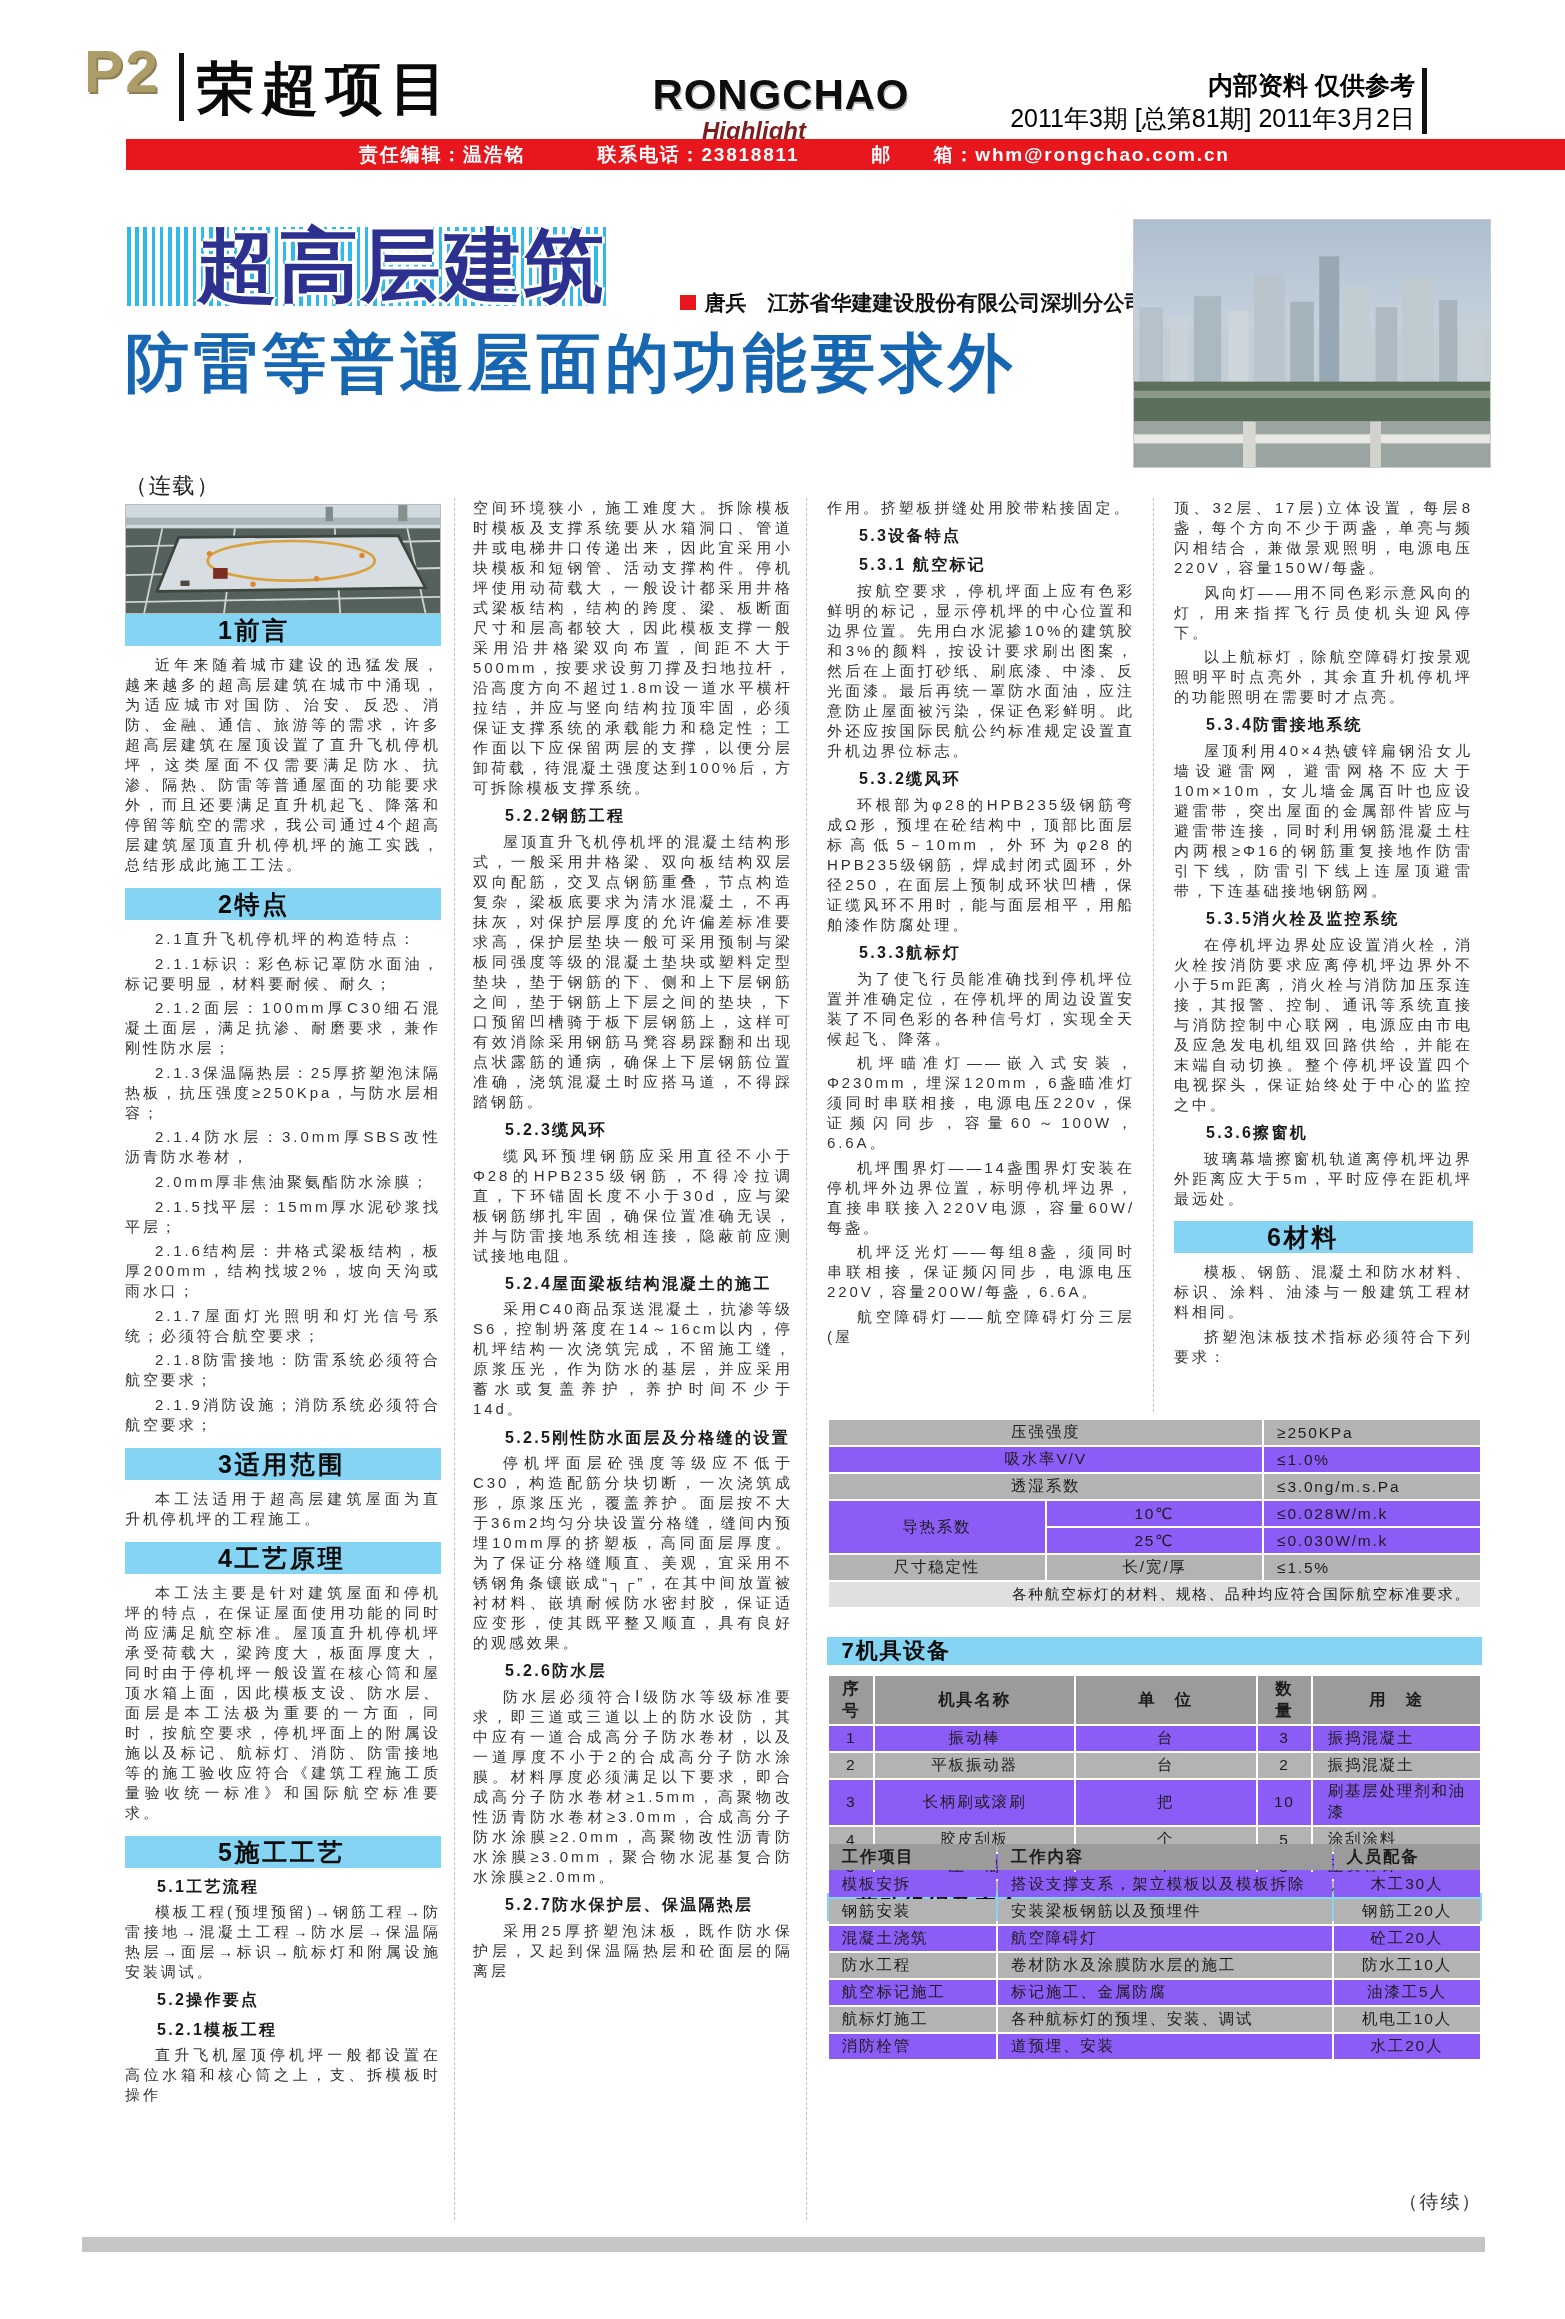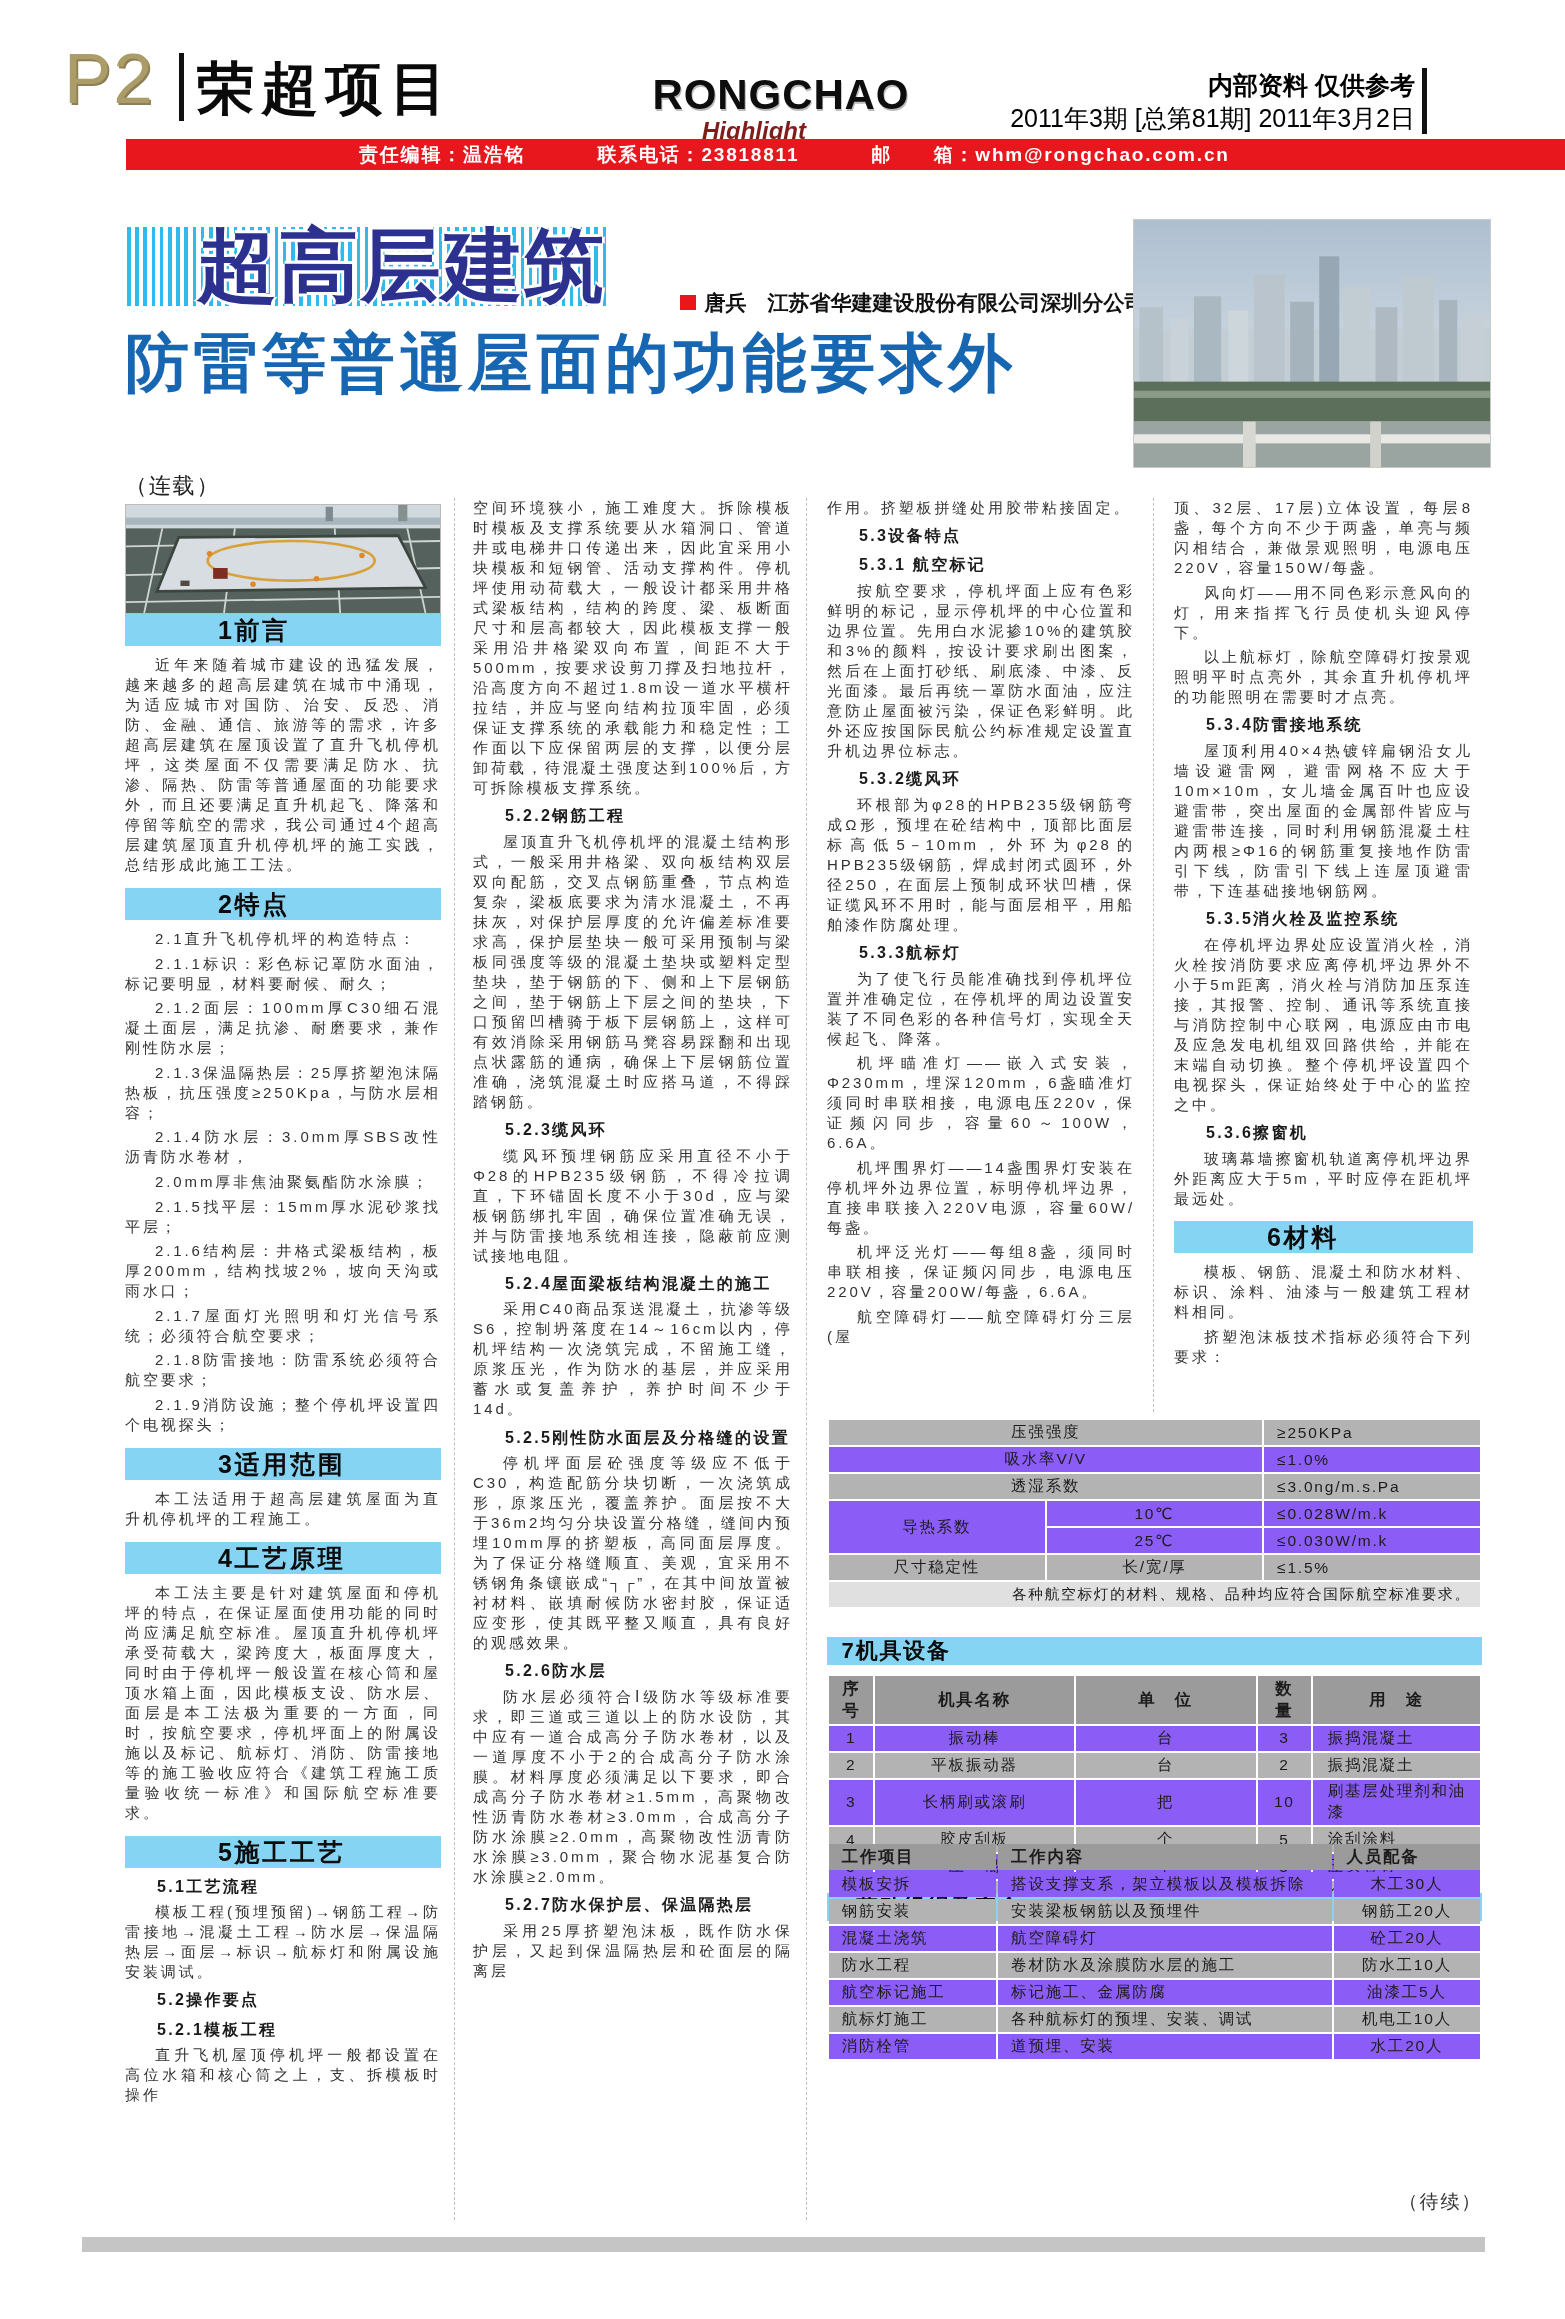--- a/index.html
+++ b/index.html
@@ -10,7 +10,7 @@
     color:#222;
   }
   
-  #p2 { position:absolute; left:64px; top:38px; font-size:71px; font-weight:normal; color:#ac9c68; letter-spacing:1.8px; text-shadow:1.8px 1.8px 0 #8d7f55;}
+  #p2 { position:absolute; left:84px; top:38px; font-size:59px; font-weight:bold; color:#ac9c68; letter-spacing:1.8px; text-shadow:1.8px 1.8px 0 #8d7f55;}
   #hdr-divider { position:absolute; left:179px; top:53px; width:4.6px; height:68px; background:#111; }
   #section-title { position:absolute; left:197px; top:51px; font-size:57px; font-weight:600; color:#0a0a0a; letter-spacing:7.3px; }
   #brand { position:absolute; left:603px; top:71px; width:356px; text-align:center; font-size:42px; font-weight:900; color:#0d0d0d; letter-spacing:0.9px; text-shadow:0.9px 1.8px 0 #bbb;}

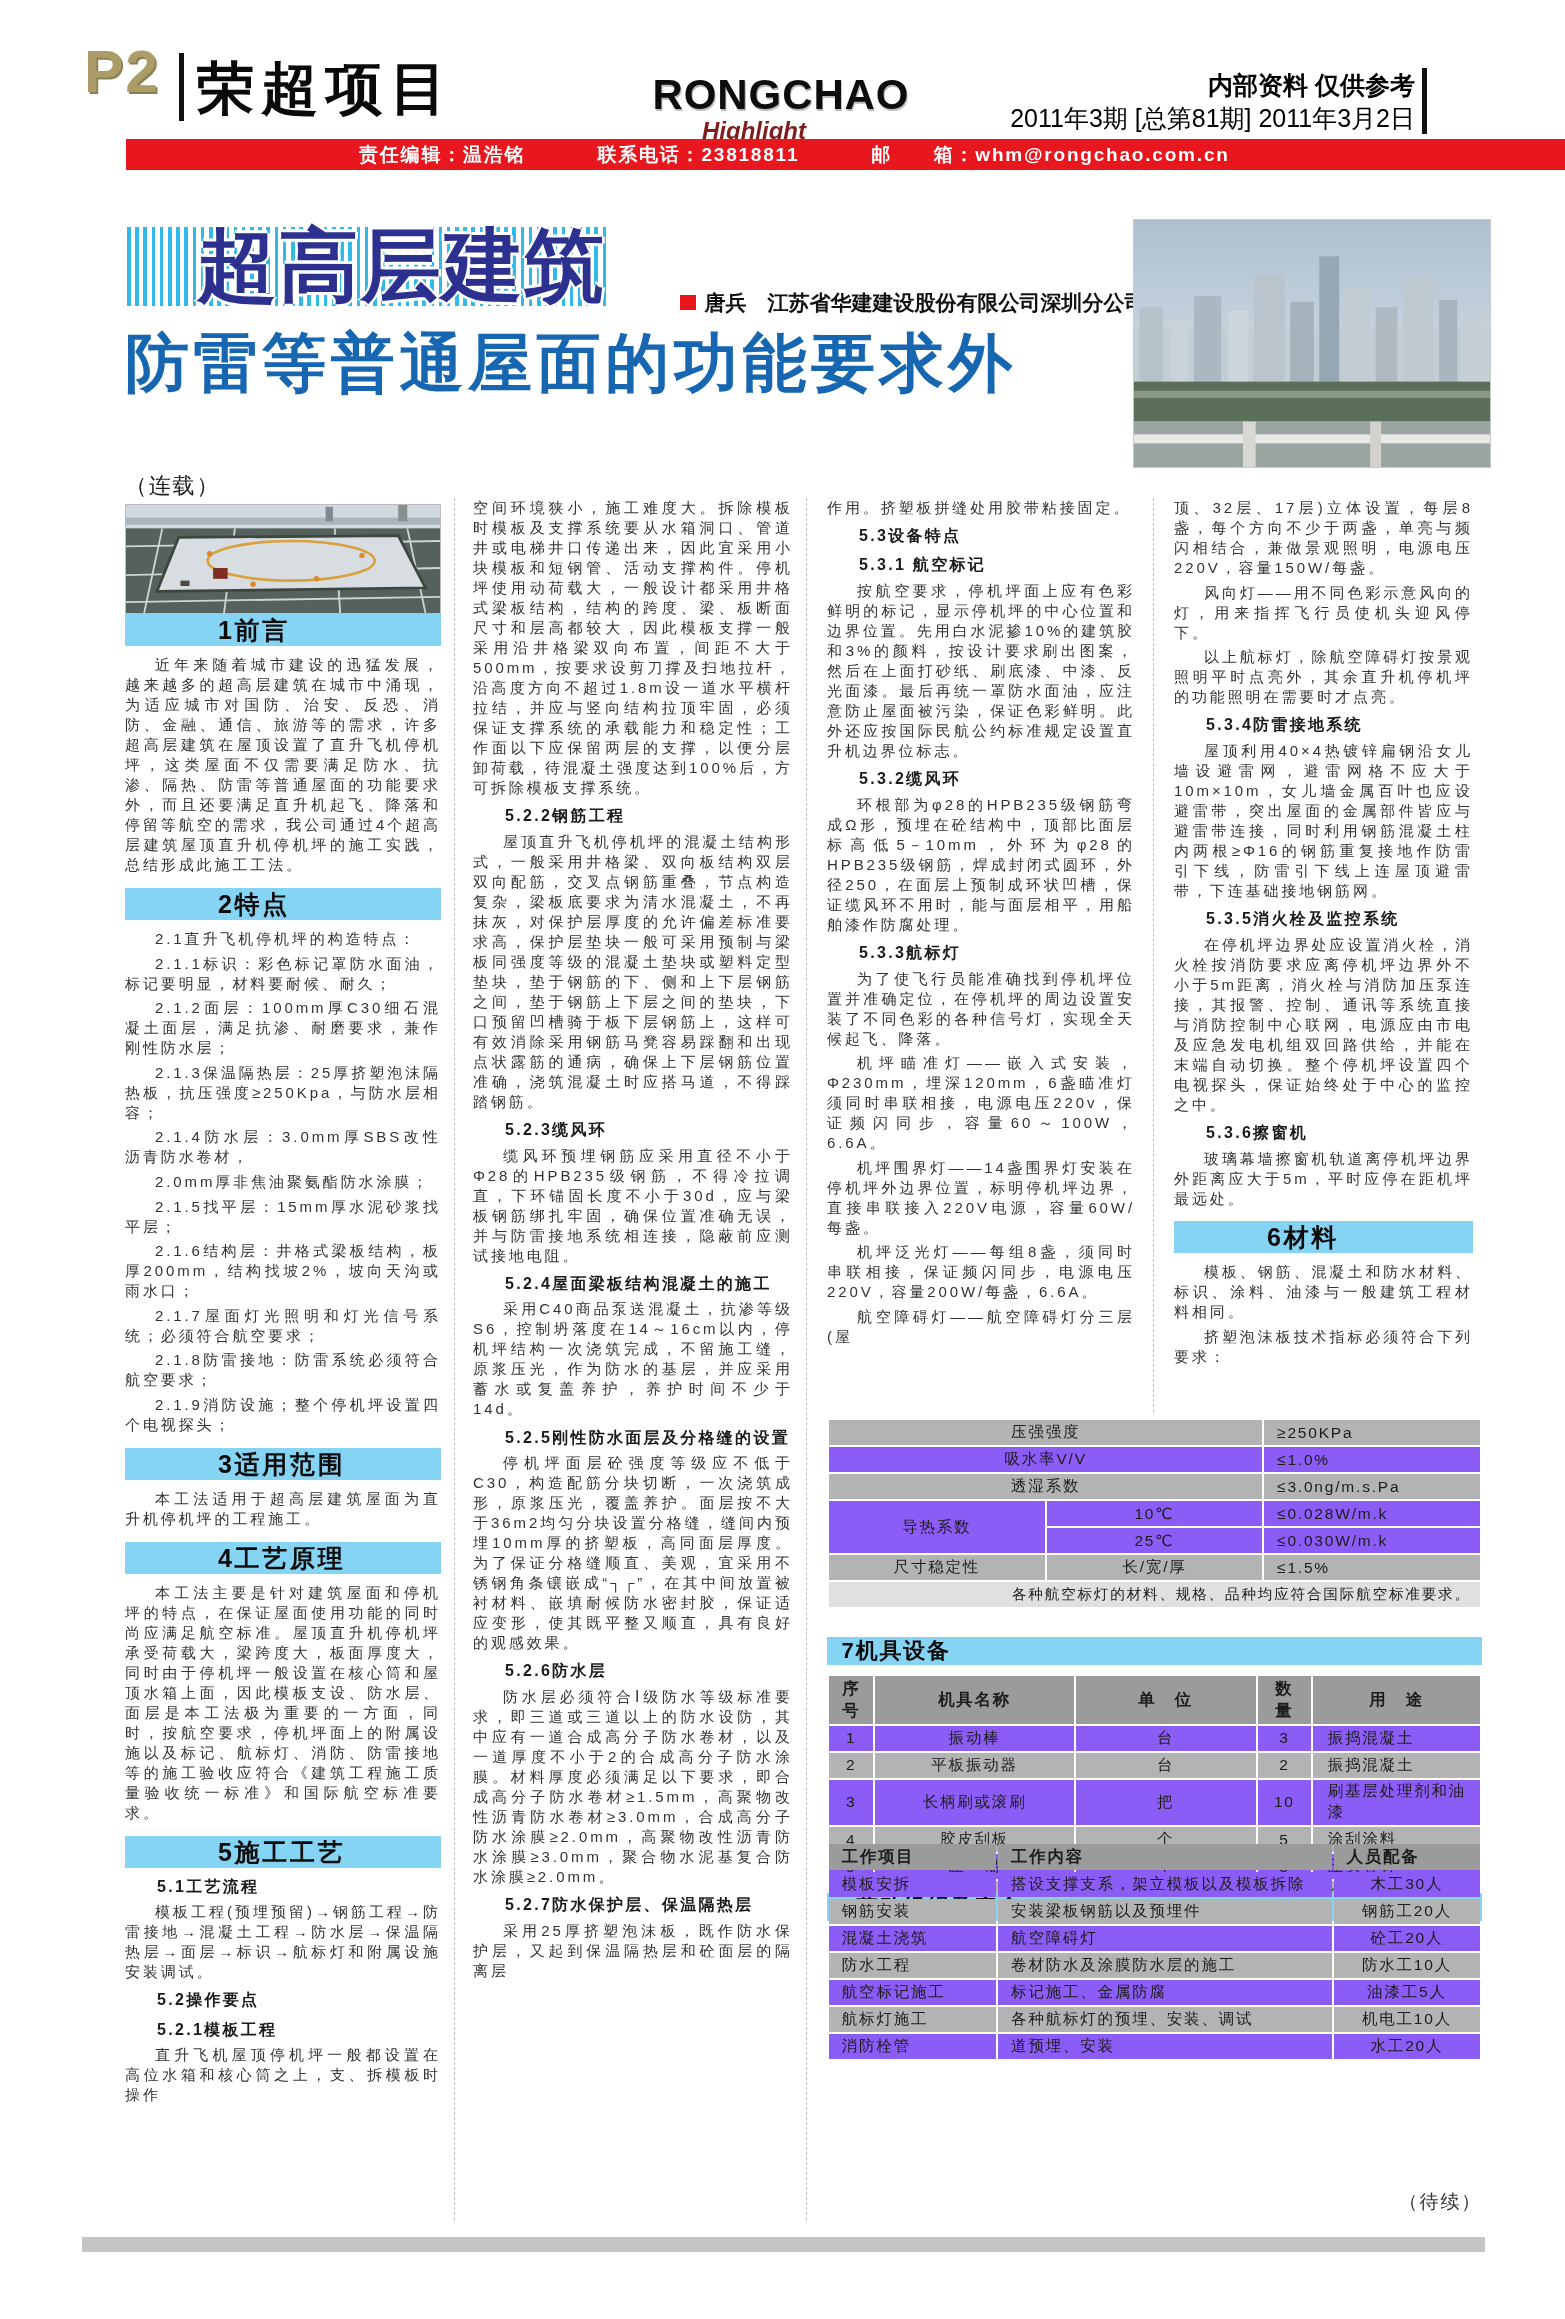--- a/index.html
+++ b/index.html
@@ -169,7 +169,7 @@
       <div class="para">2.1.6结构层：井格式梁板结构，板厚200mm，结构找坡2%，坡向天沟或雨水口；</div>
       <div class="para">2.1.7屋面灯光照明和灯光信号系统；必须符合航空要求；</div>
       <div class="para">2.1.8防雷接地：防雷系统必须符合航空要求；</div>
-      <div class="para">2.1.9消防设施；整个停机坪设置四个电视探头；</div>
+      <div class="para">2.1.9消防设施；消防系统必须符合航空要求；</div>
       <div class="sechead">3适用范围</div>
       <div class="para">本工法适用于超高层建筑屋面为直升机停机坪的工程施工。</div>
       <div class="sechead">4工艺原理</div>

